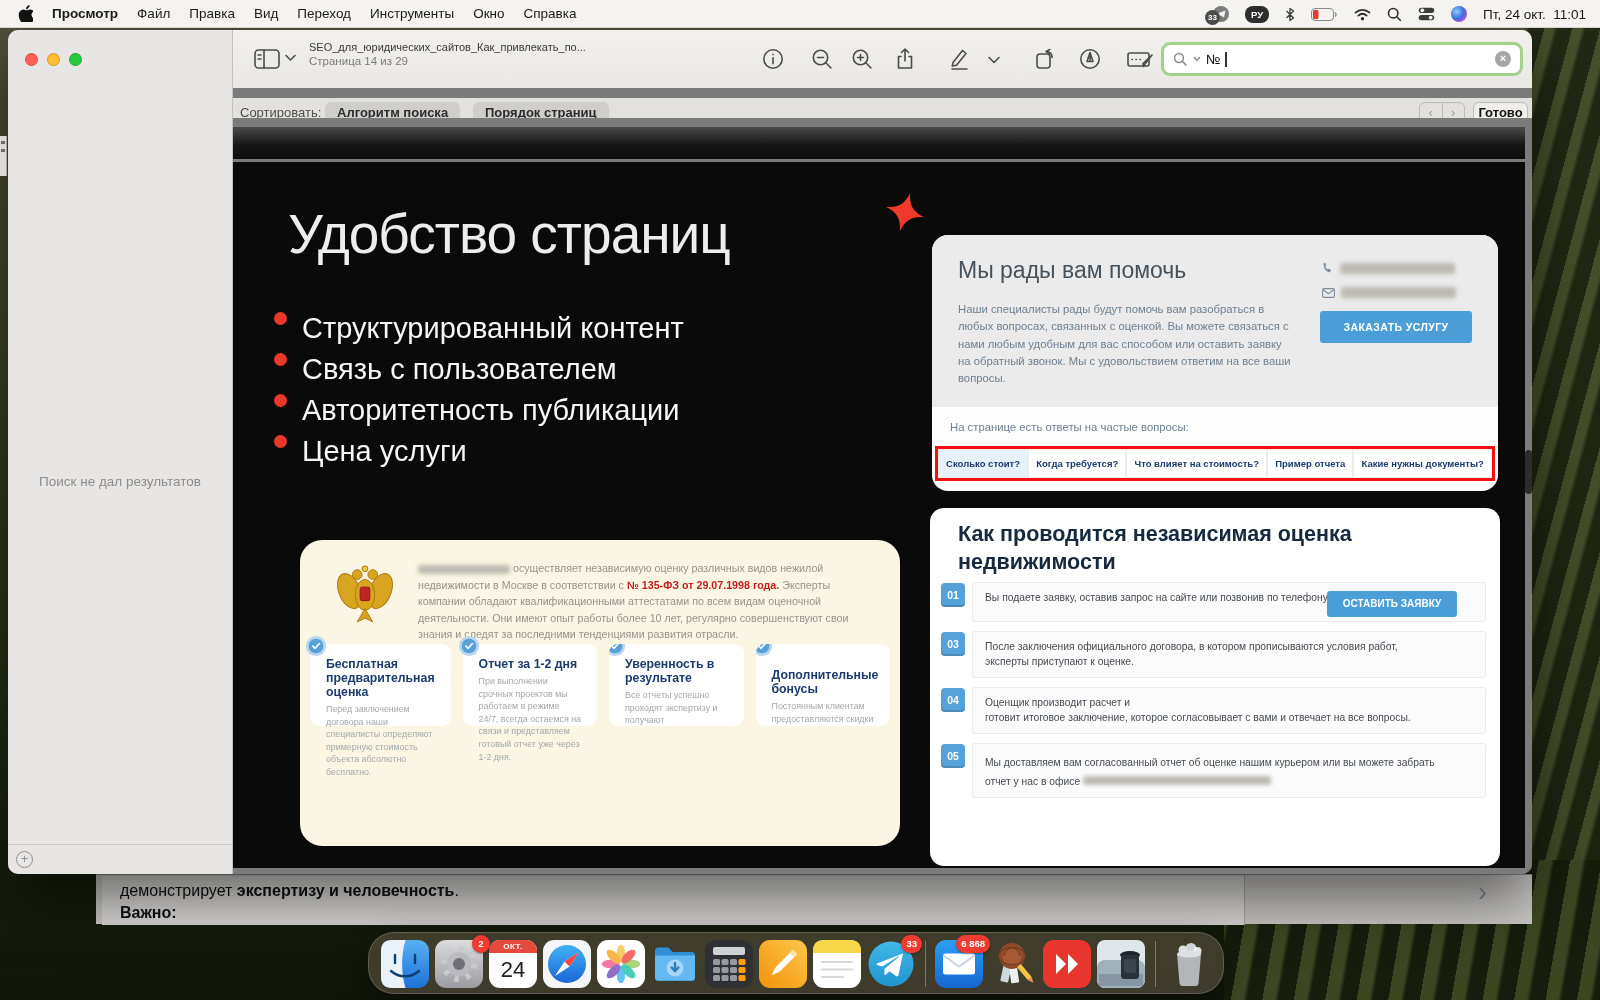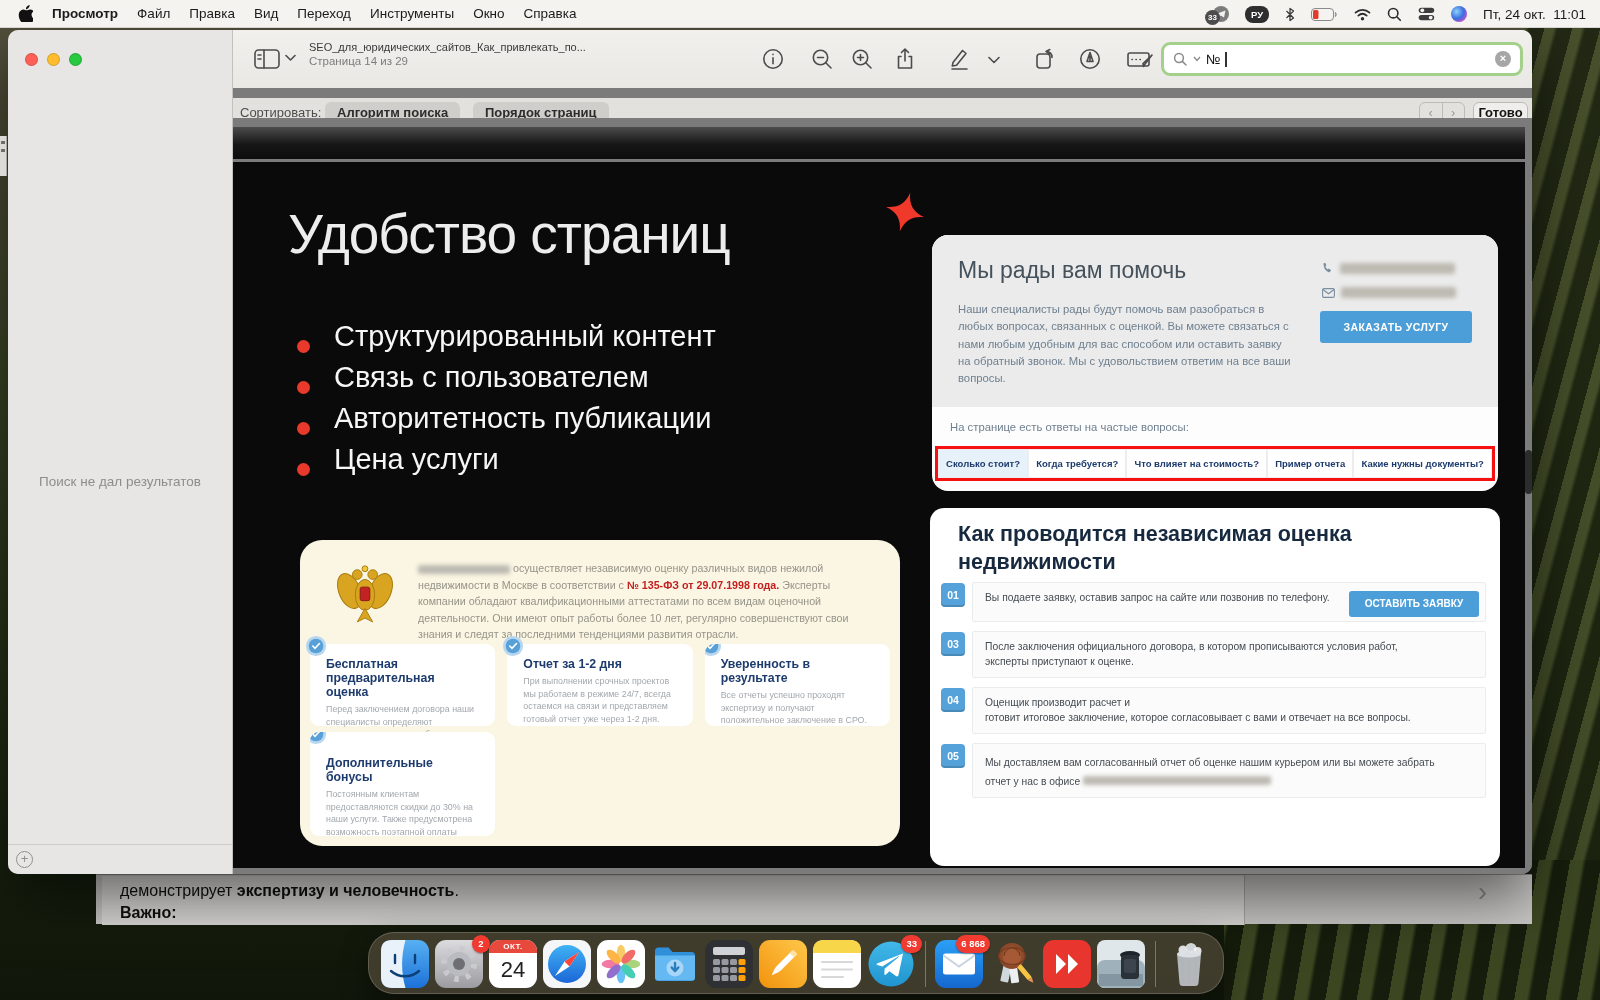--- a/index.html
+++ b/index.html
@@ -54,7 +54,7 @@
 
 #slide-title{position:absolute;left:55px;top:40px;font-size:55px;font-weight:400;color:#ededed;letter-spacing:-1px}
 #sparkle{position:absolute;left:652px;top:30px;width:40px;height:40px}
-.brow{position:absolute;left:64px;display:flex;align-items:flex-end;gap:24px;height:41px}
+.brow{position:absolute;left:41px;display:flex;align-items:flex-start;gap:15px;height:41px}
 .bdot{width:13px;height:13px;border-radius:50%;background:#e8392c}
 .btext{font-size:29px;color:#f6f6f6}
 

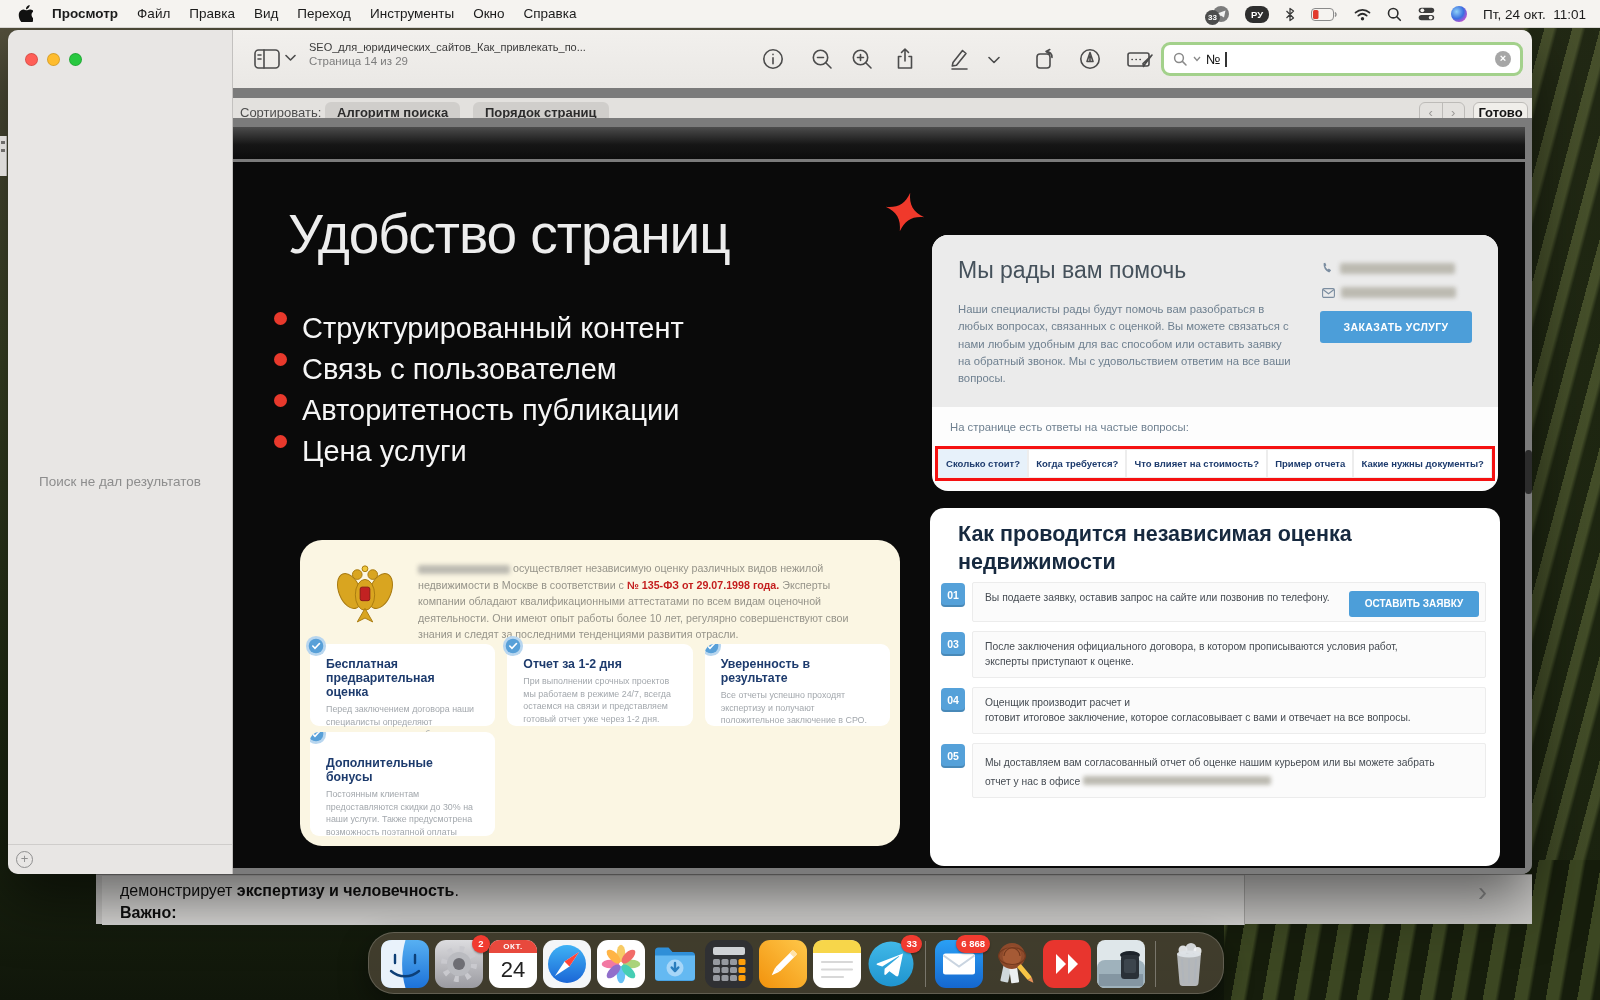--- a/index.html
+++ b/index.html
@@ -88,7 +88,7 @@
 .step .stext{font-size:10.3px;color:#454b52;line-height:14.5px;white-space:pre-line}
 .sbadge{position:absolute;left:-32px;top:0;width:24px;height:24px;background:#55a1d9;border-radius:4px;color:#fff;font-size:10.5px;font-weight:700;text-align:center;line-height:24px;box-shadow:inset 0 -2px rgba(0,0,0,.15)}
 .step1{padding-right:98px}
-#reqbtn{position:absolute;right:6px;top:8px;width:130px;height:26px;background:#4c9ed9;border-radius:3px;color:#fff;font-size:10px;font-weight:700;text-align:center;line-height:26px}
+#reqbtn{position:absolute;right:28px;top:8px;width:130px;height:26px;background:#4c9ed9;border-radius:3px;color:#fff;font-size:10px;font-weight:700;text-align:center;line-height:26px}
 
 #behind{left:96px;top:874px;width:1436px;height:50px;background:#cbcac8;border-top:1px solid #8f8e8c;z-index:5}
 #behindpage{position:absolute;left:6px;top:1px;width:1142px;height:49px;background:#dcdbd9}

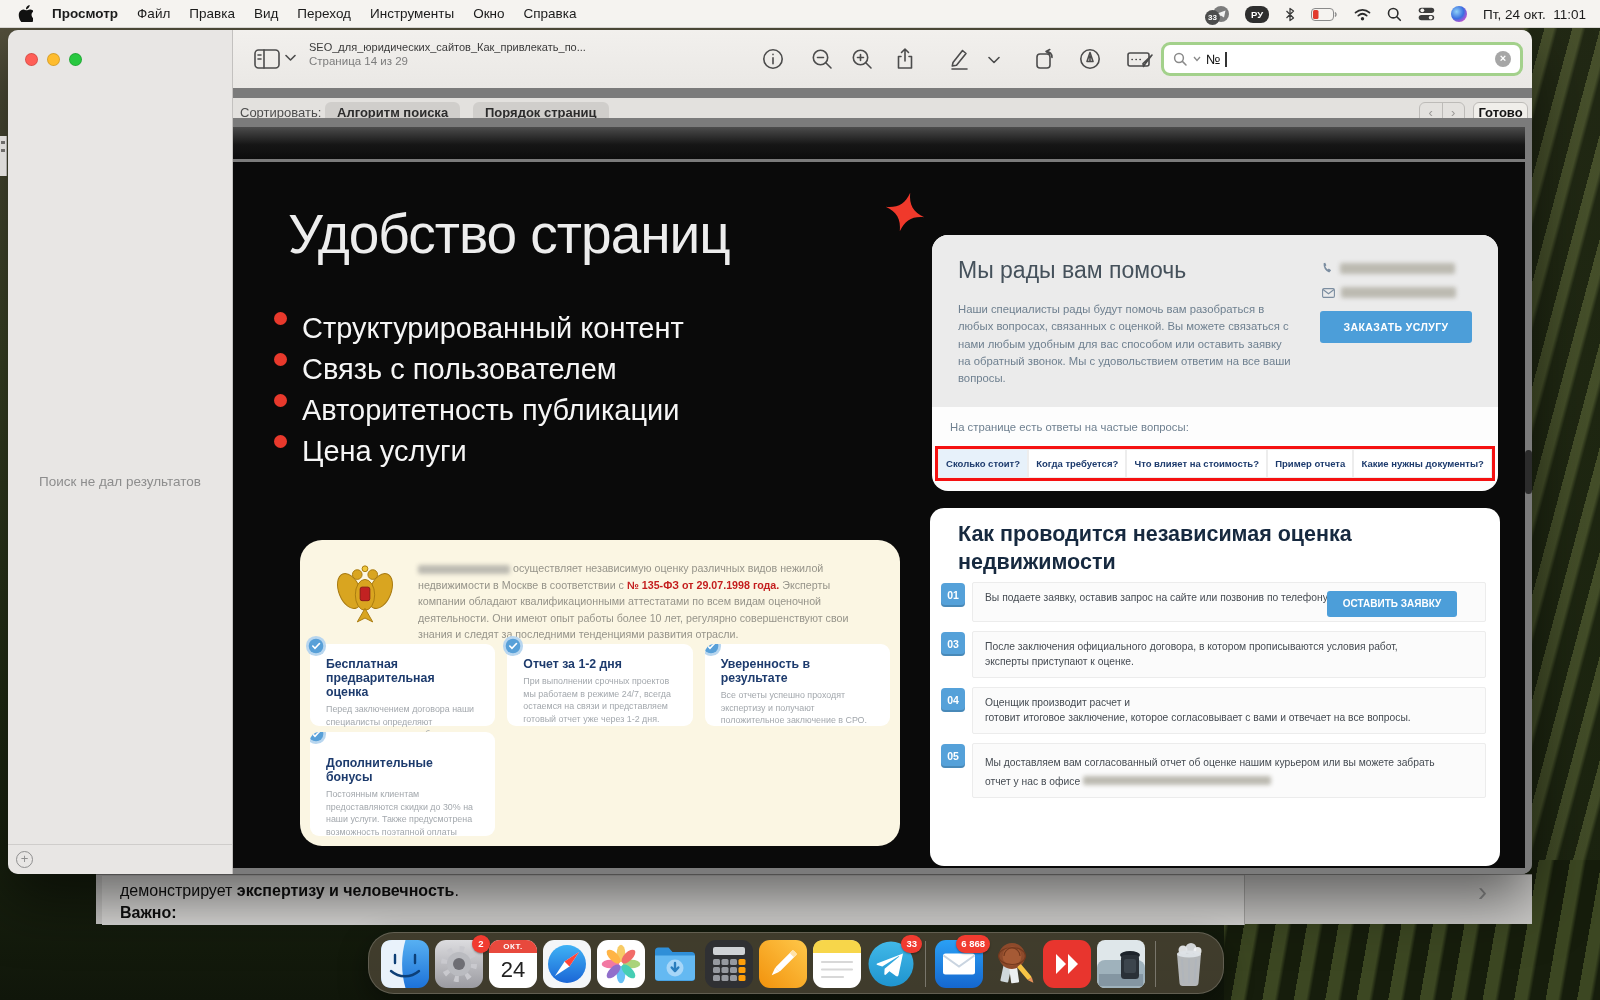--- a/index.html
+++ b/index.html
@@ -63,7 +63,7 @@
 #lawtext{position:absolute;left:118px;top:20px;width:452px;font-size:10.7px;line-height:16.5px;color:#96948a}
 #lawtext b.red{color:#c41e1e}
 .blur{display:inline-block;background:#bcbab1;filter:blur(2px);border-radius:2px;vertical-align:middle}
-#lawgrid{position:absolute;left:10px;top:104px;right:10px;bottom:10px;display:grid;grid-template-columns:1fr 1fr 1fr;grid-template-rows:82px 1fr;gap:6px 12px}
+#lawgrid{position:absolute;left:10px;top:104px;right:10px;bottom:10px;display:grid;grid-template-columns:1fr 1fr 1fr 1fr;grid-template-rows:82px 1fr;gap:22px 12px}
 .mini{position:relative;background:#fff;border-radius:9px;padding:13px 16px 8px;overflow:hidden}
 .mini h4{font-size:12.3px;color:#1d3b6d;margin-bottom:4px}
 .mini p{font-size:8.9px;line-height:12.6px;color:#a3a8ad}

